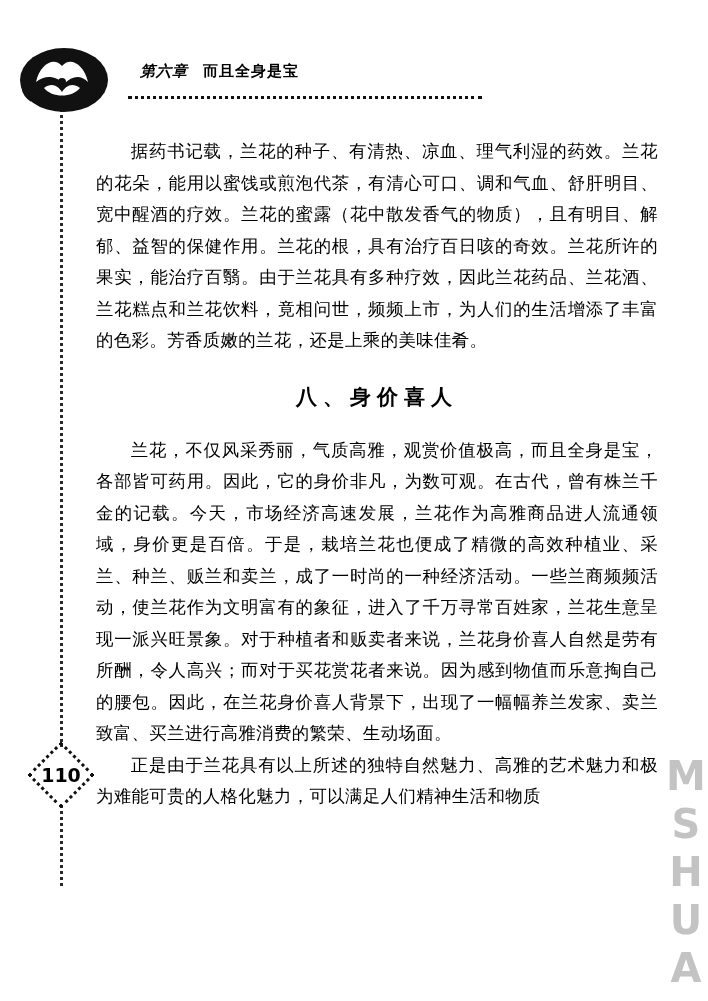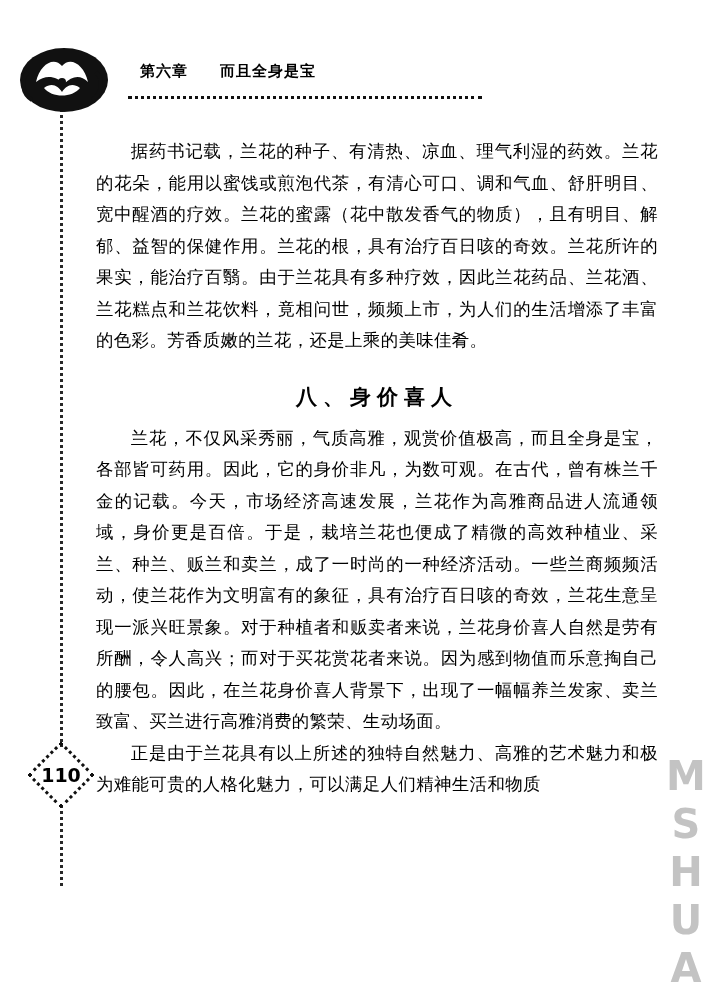--- a/index.html
+++ b/index.html
@@ -54,7 +54,8 @@
     white-space: nowrap;
   }
   .header-title .chap {
-    margin-right: 32px;
+    margin-right: 15px;
+    font-style: italic;
   }
 
   .header-rule {

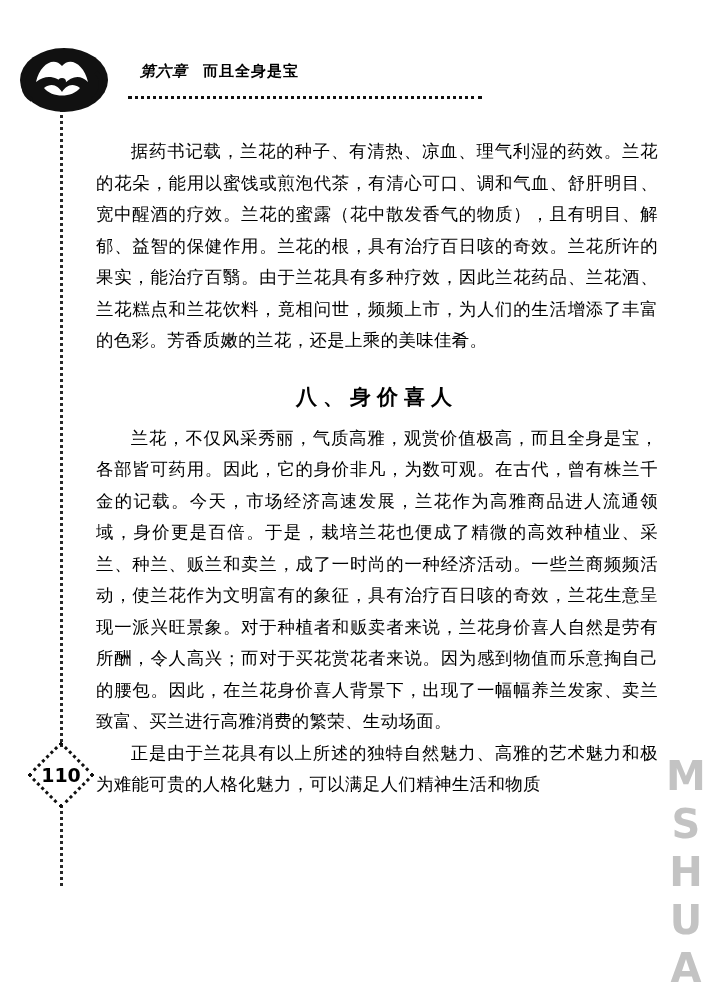--- a/index.html
+++ b/index.html
@@ -116,7 +116,7 @@
     font-weight: 700;
     text-align: center;
     letter-spacing: 6px;
-    margin: 26px 0 12px 0;
+    margin: 26px 0 24px 0;
     font-family: "DejaVu Sans", "Liberation Sans", sans-serif;
   }
 

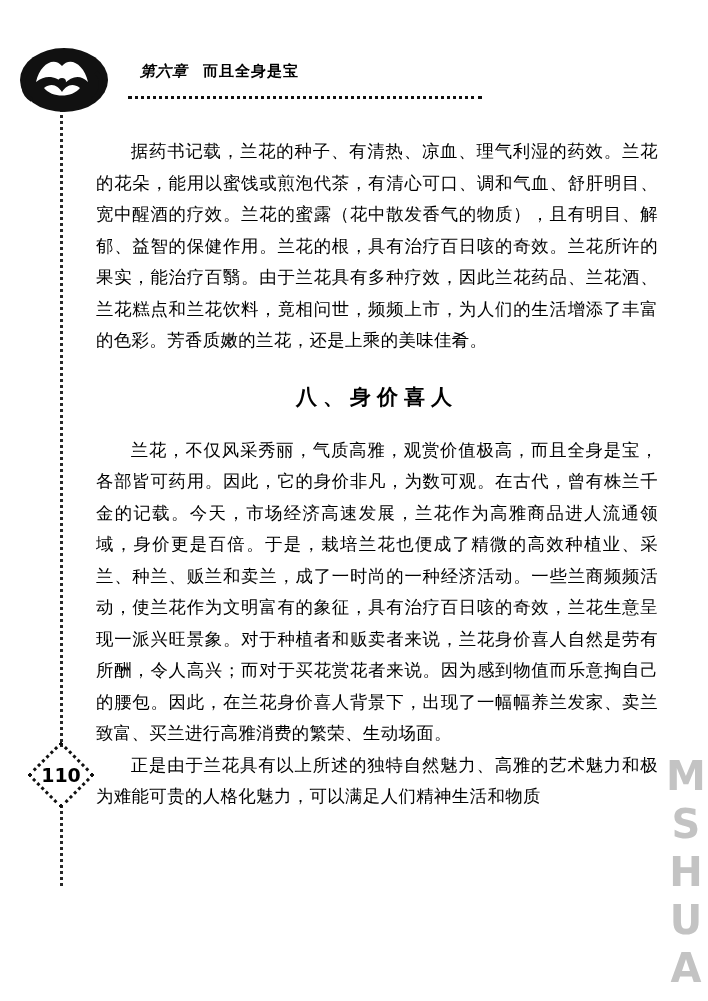--- a/index.html
+++ b/index.html
@@ -169,7 +169,7 @@
 
     <h2 class="section-heading">八、身价喜人</h2>
 
-    <p class="para">兰花，不仅风采秀丽，气质高雅，观赏价值极高，而且全身是宝，各部皆可药用。因此，它的身价非凡，为数可观。在古代，曾有株兰千金的记载。今天，市场经济高速发展，兰花作为高雅商品进人流通领域，身价更是百倍。于是，栽培兰花也便成了精微的高效种植业、采兰、种兰、贩兰和卖兰，成了一时尚的一种经济活动。一些兰商频频活动，使兰花作为文明富有的象征，具有治疗百日咳的奇效，兰花生意呈现一派兴旺景象。对于种植者和贩卖者来说，兰花身价喜人自然是劳有所酬，令人高兴；而对于买花赏花者来说。因为感到物值而乐意掏自己的腰包。因此，在兰花身价喜人背景下，出现了一幅幅养兰发家、卖兰致富、买兰进行高雅消费的繁荣、生动场面。</p>
+    <p class="para">兰花，不仅风采秀丽，气质高雅，观赏价值极高，而且全身是宝，各部皆可药用。因此，它的身价非凡，为数可观。在古代，曾有株兰千金的记载。今天，市场经济高速发展，兰花作为高雅商品进人流通领域，身价更是百倍。于是，栽培兰花也便成了精微的高效种植业、采兰、种兰、贩兰和卖兰，成了一时尚的一种经济活动。一些兰商频频活动，使兰花作为文明富有的象征，进入了千万寻常百姓家，兰花生意呈现一派兴旺景象。对于种植者和贩卖者来说，兰花身价喜人自然是劳有所酬，令人高兴；而对于买花赏花者来说。因为感到物值而乐意掏自己的腰包。因此，在兰花身价喜人背景下，出现了一幅幅养兰发家、卖兰致富、买兰进行高雅消费的繁荣、生动场面。</p>
     <p class="para">正是由于兰花具有以上所述的独特自然魅力、高雅的艺术魅力和极为难能可贵的人格化魅力，可以满足人们精神生活和物质</p>
   </div>
 

